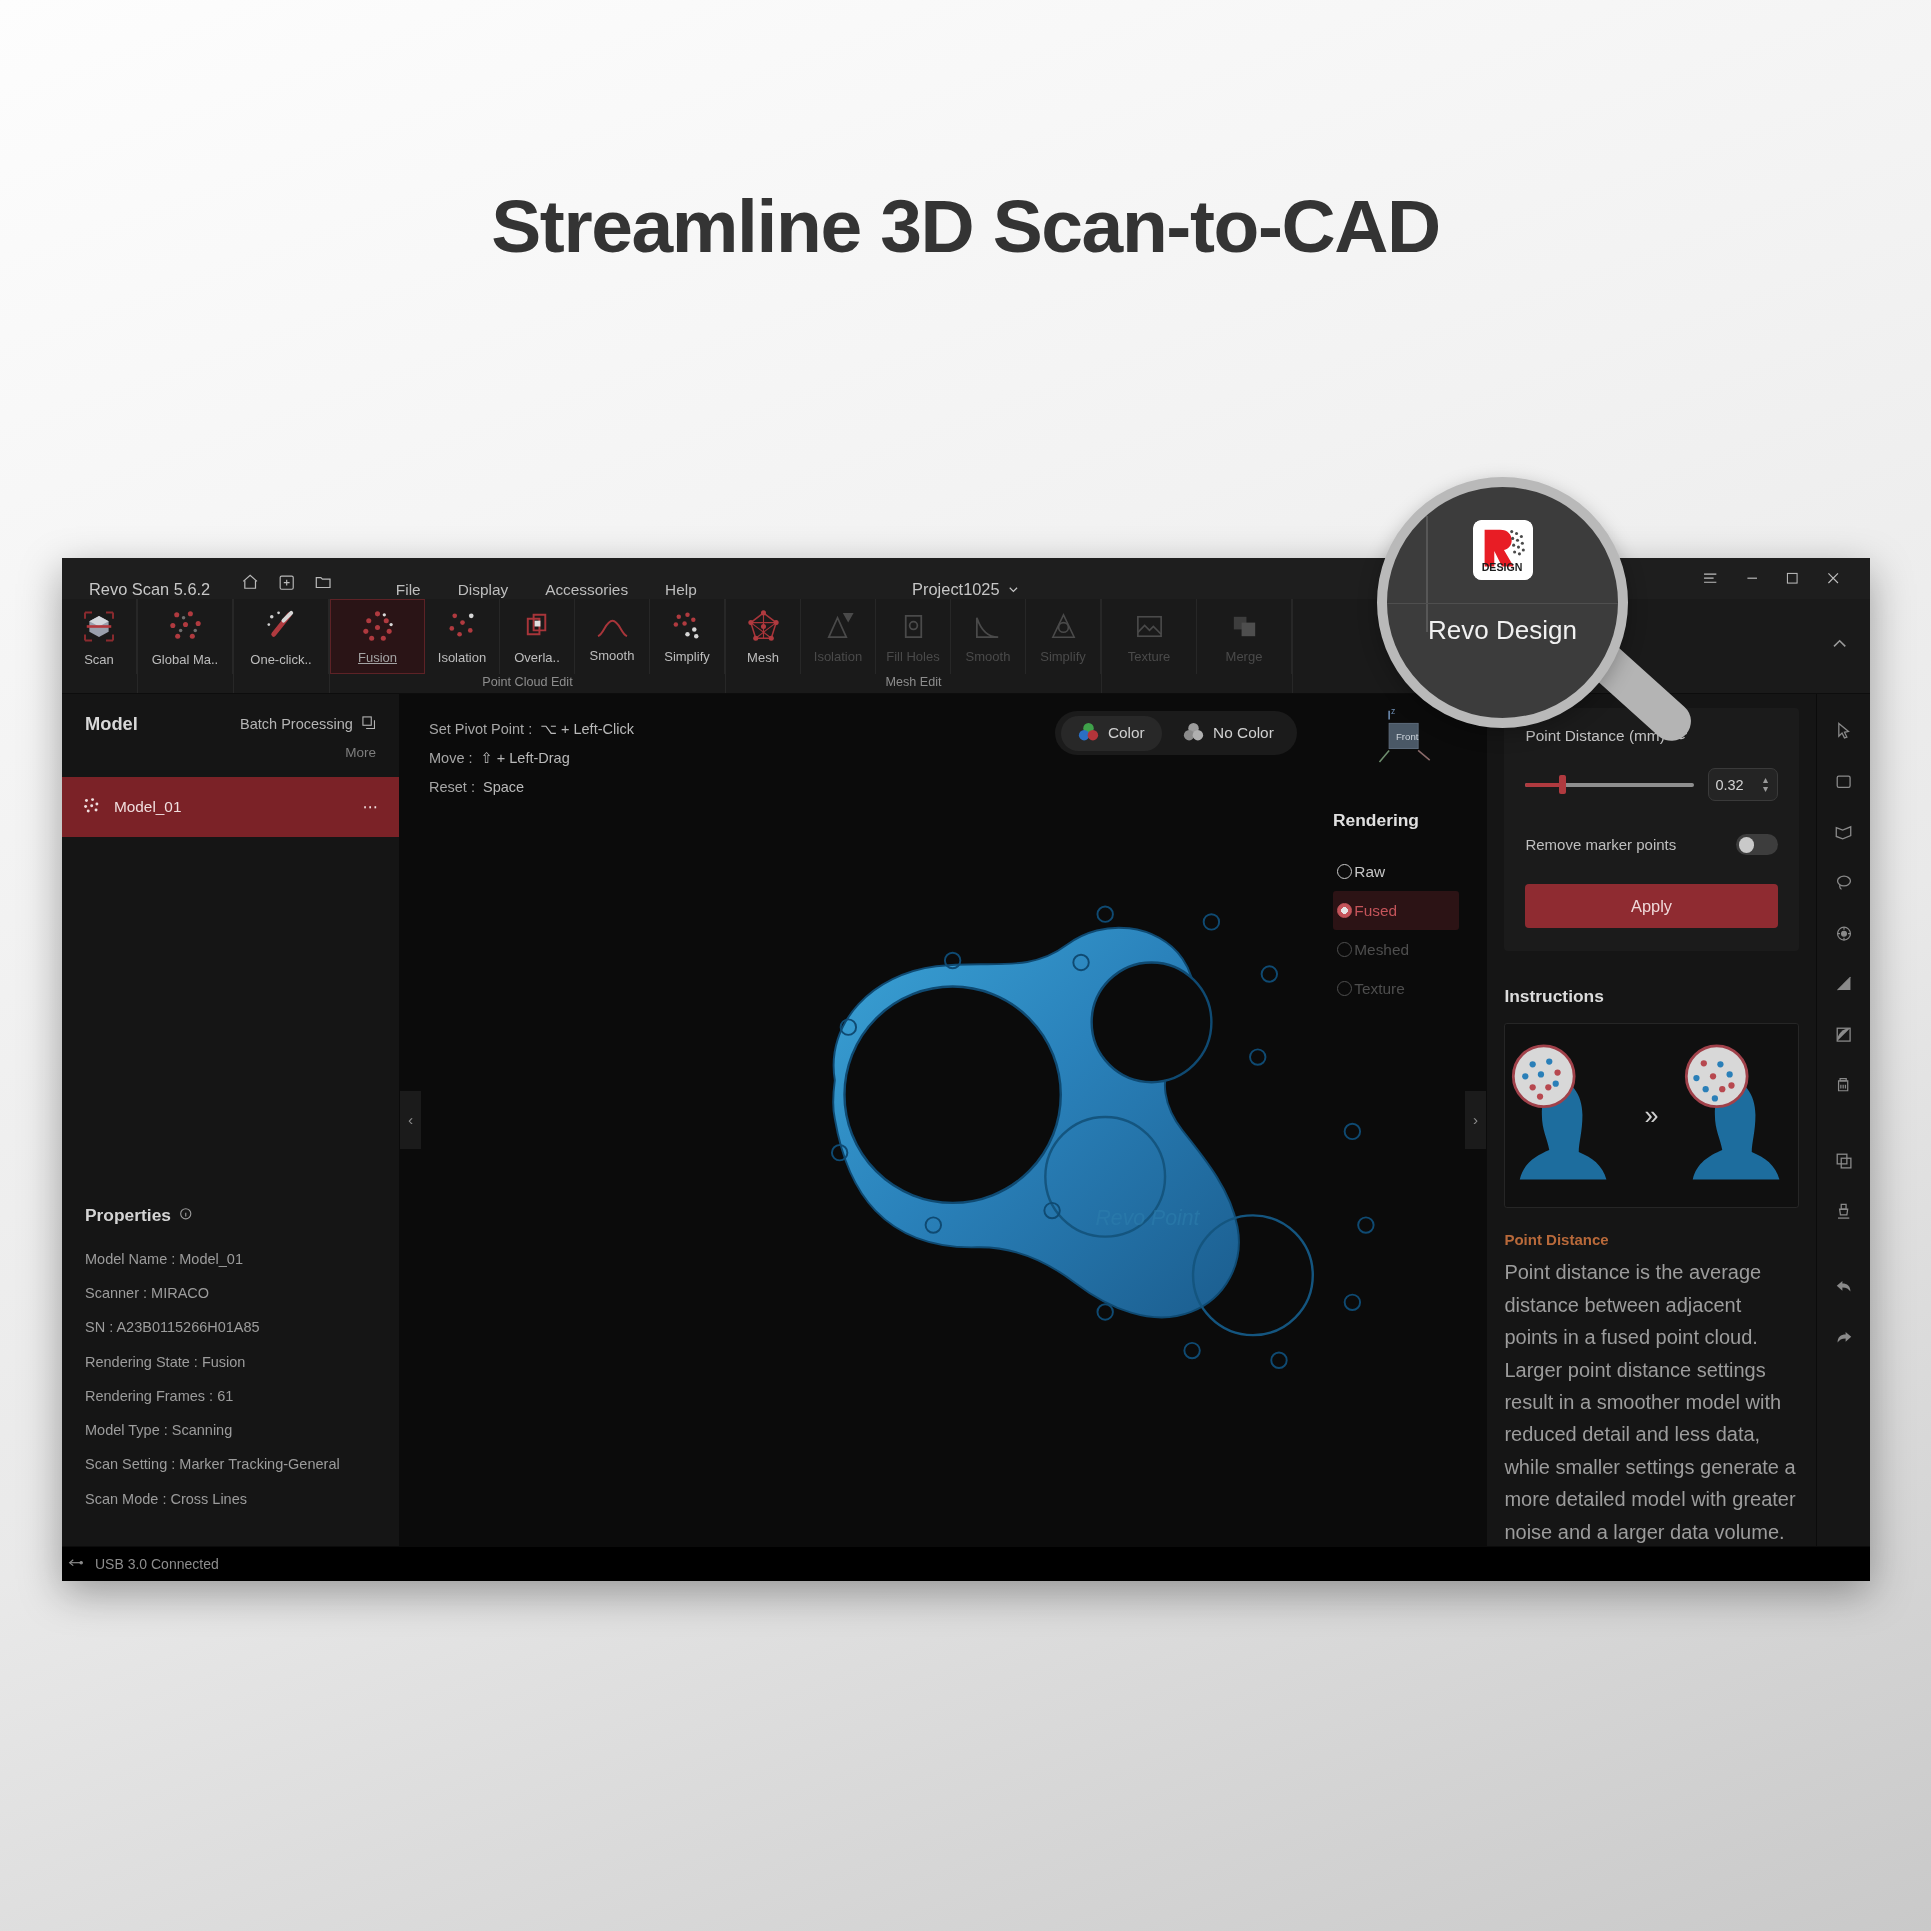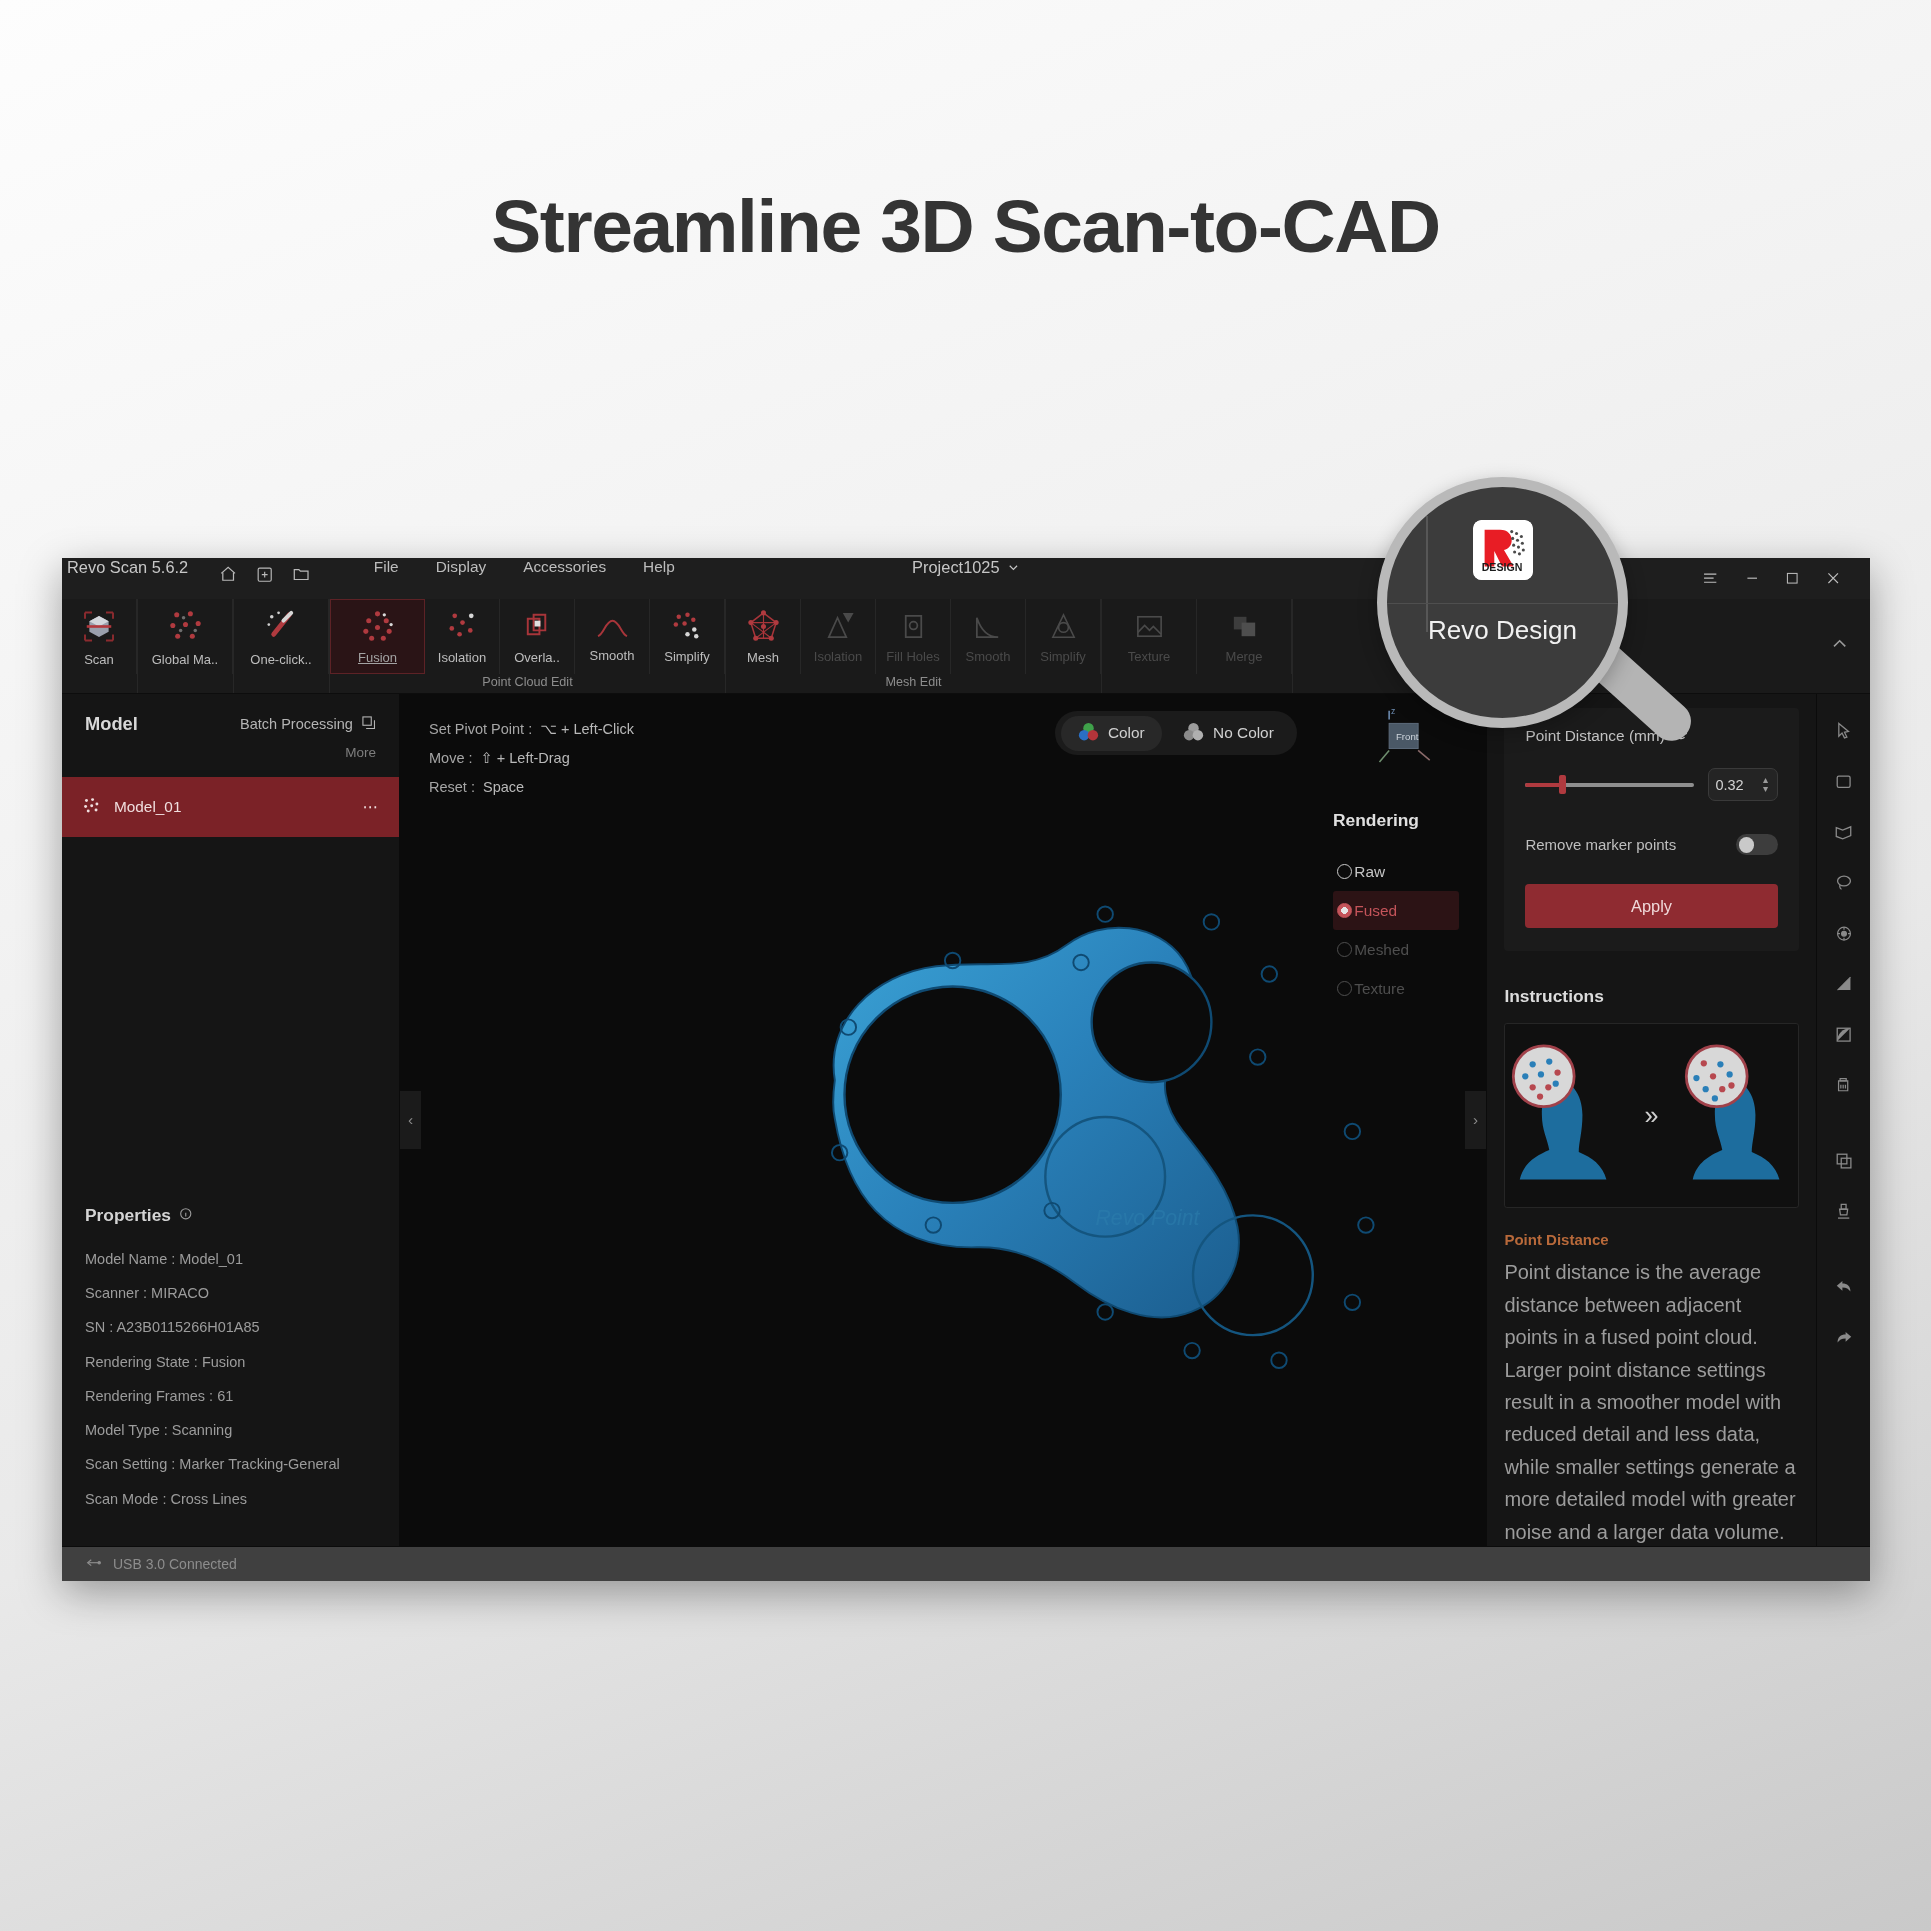--- a/index.html
+++ b/index.html
@@ -23,8 +23,8 @@
   }
   
   .titlebar {
-    height:41px; background:#1e1e1e; display:flex; align-items:flex-start;
-    padding-left:5px; font-size:16.4px; color:#cccccc; position:relative;
+    height:41px; background:#1e1e1e; display:flex; align-items:flex-end;
+    padding-left:27px; font-size:16.4px; color:#cccccc; position:relative;
   }
   .tb-title { margin-right:23px; font-size:16.4px; color:#c8c8c8; }
   .tb-ico { width:33px; height:33px; display:flex; align-items:center; justify-content:center;

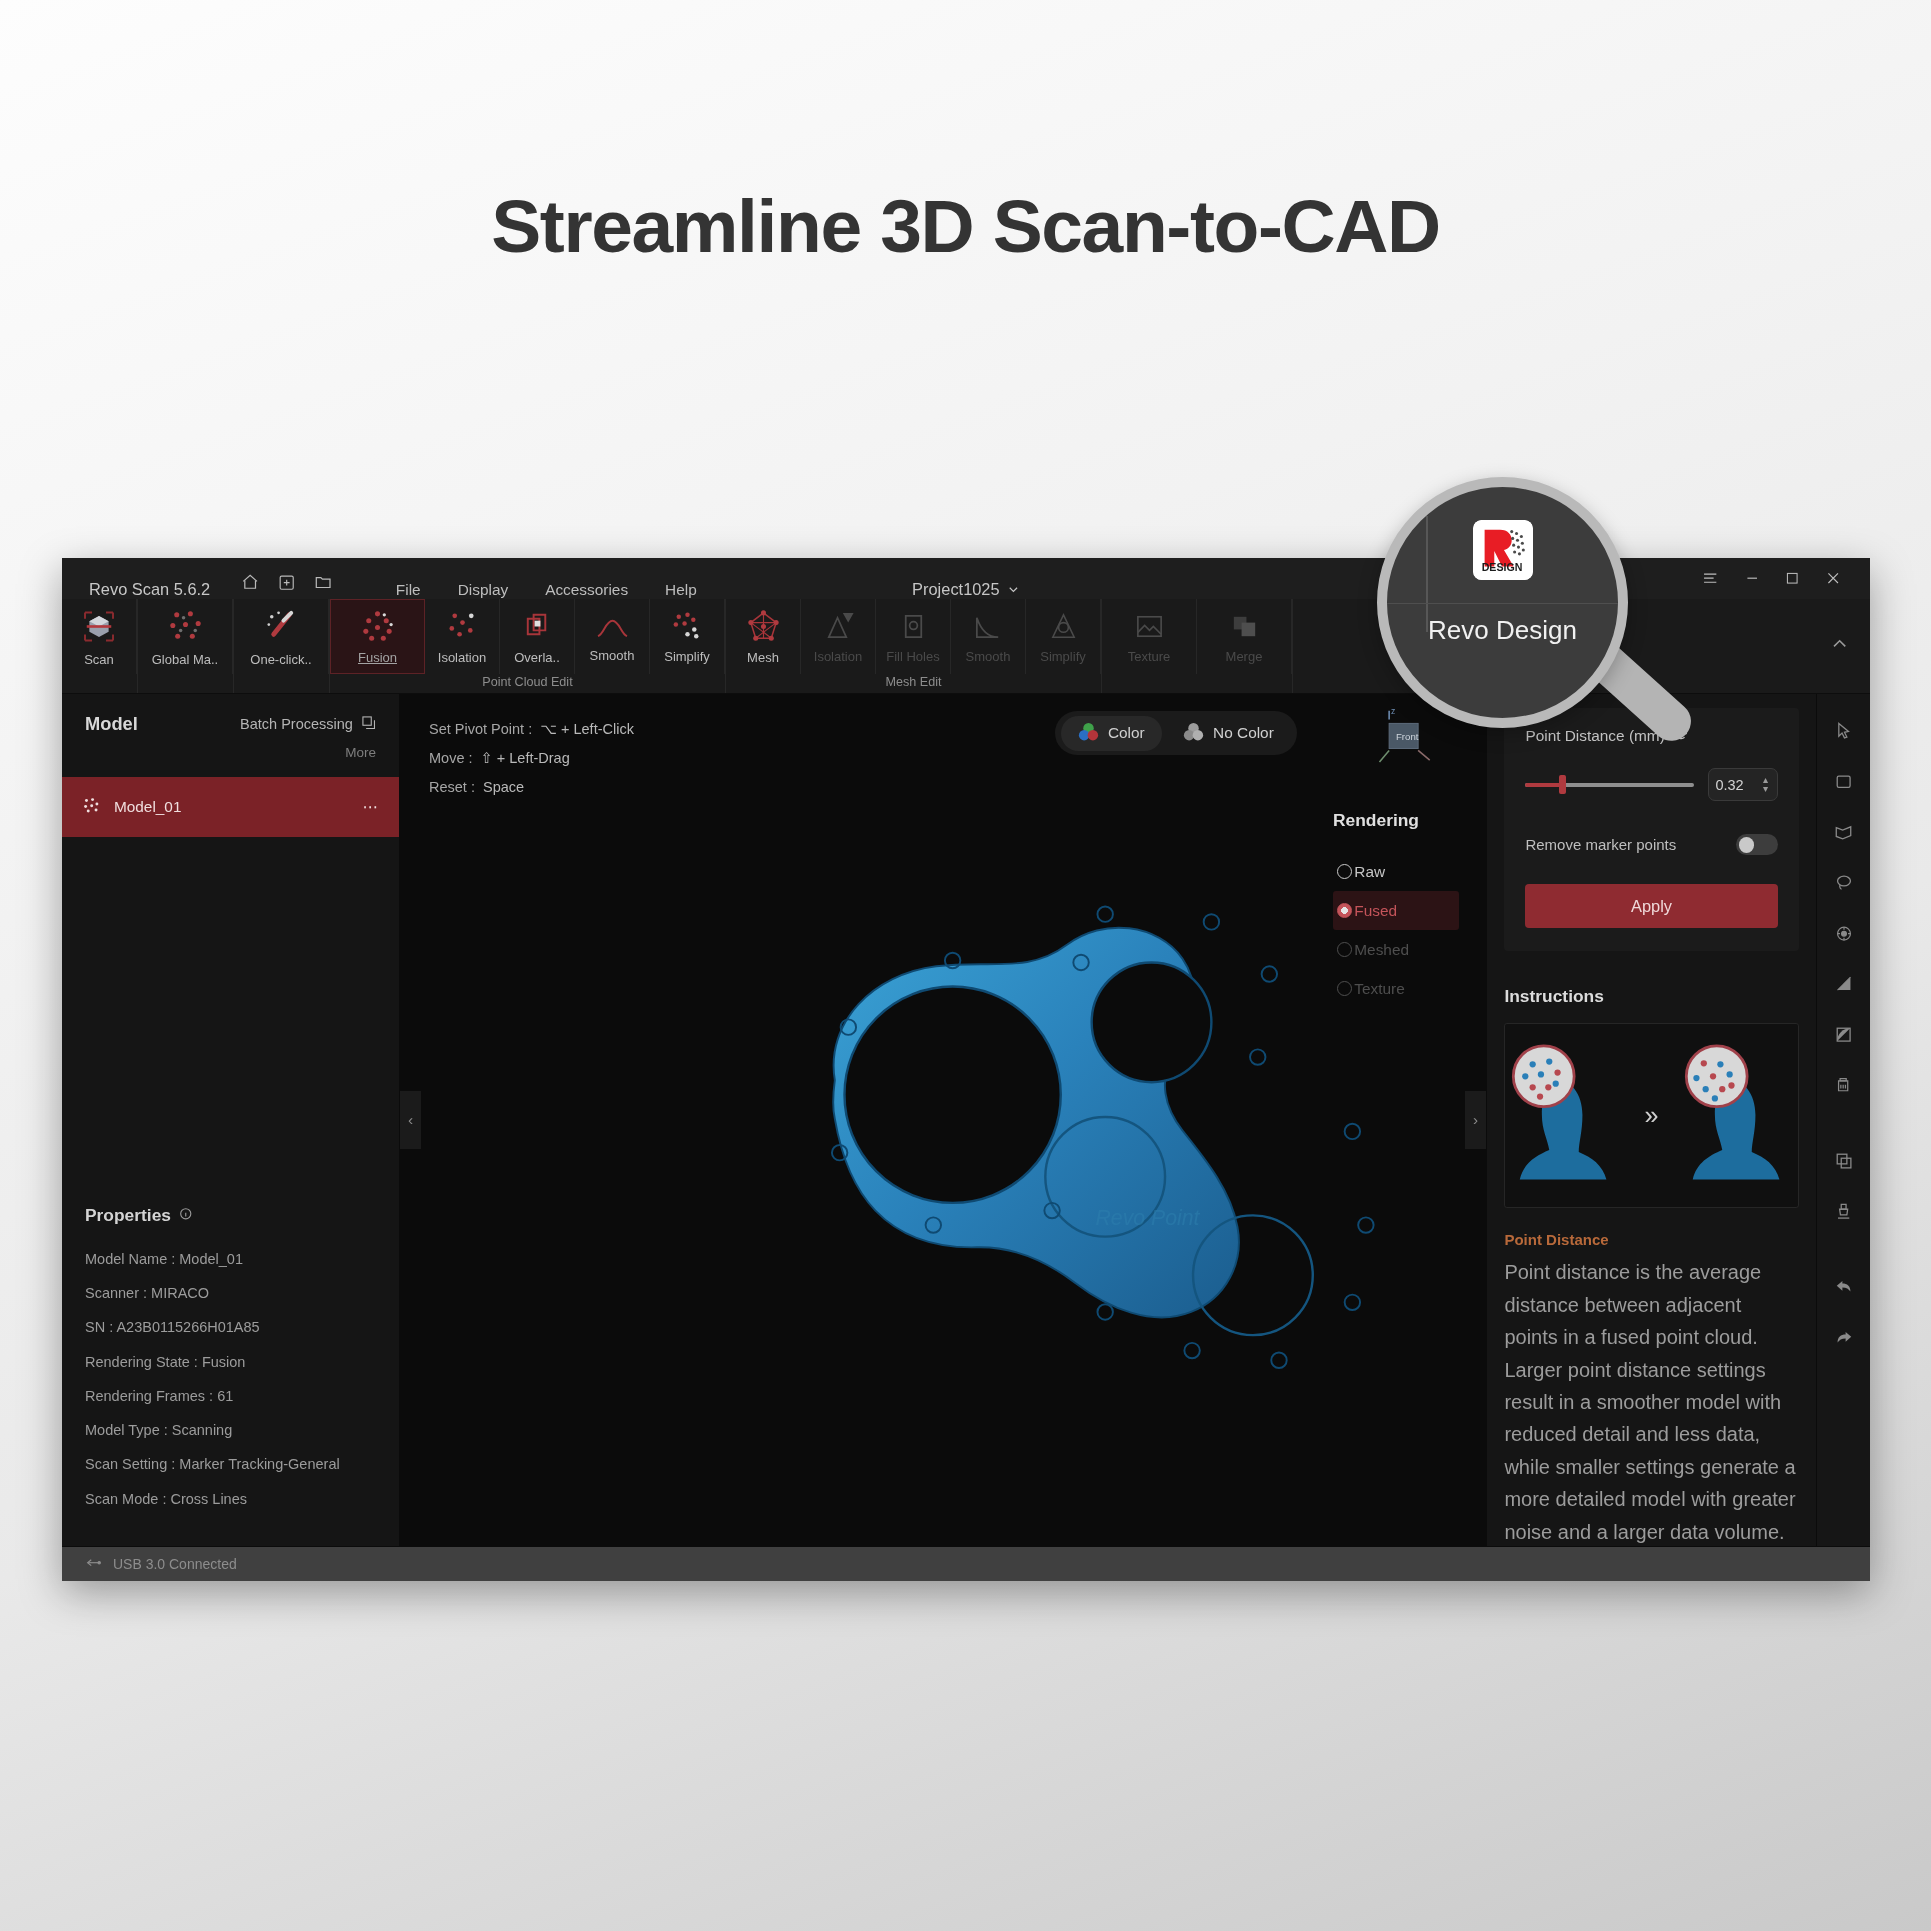--- a/index.html
+++ b/index.html
@@ -116,8 +116,8 @@
   .ib { width:39px; height:39px; display:flex; align-items:center; justify-content:center; color:#8a8a8a;}
   .ib.gap { margin-top:25px; }
   
-  .statusbar { height:35px; background:#404040; border-top:1px solid #0b0b0b; display:flex; align-items:center;
-               padding-left:22px; gap:11.6px; font-size:14px; color:#8d8d8d;}
+  .statusbar { height:35px; background:#000000; border-top:1px solid #0b0b0b; display:flex; align-items:center;
+               padding-left:4px; gap:11.6px; font-size:14px; color:#8d8d8d;}
   
   .mag-handle { position:absolute; left:1535px; top:579px; width:203px; height:39px; background:#b4b4b4;
       border-radius:19.3px; transform:rotate(42deg); transform-origin:left center; z-index:40;}

